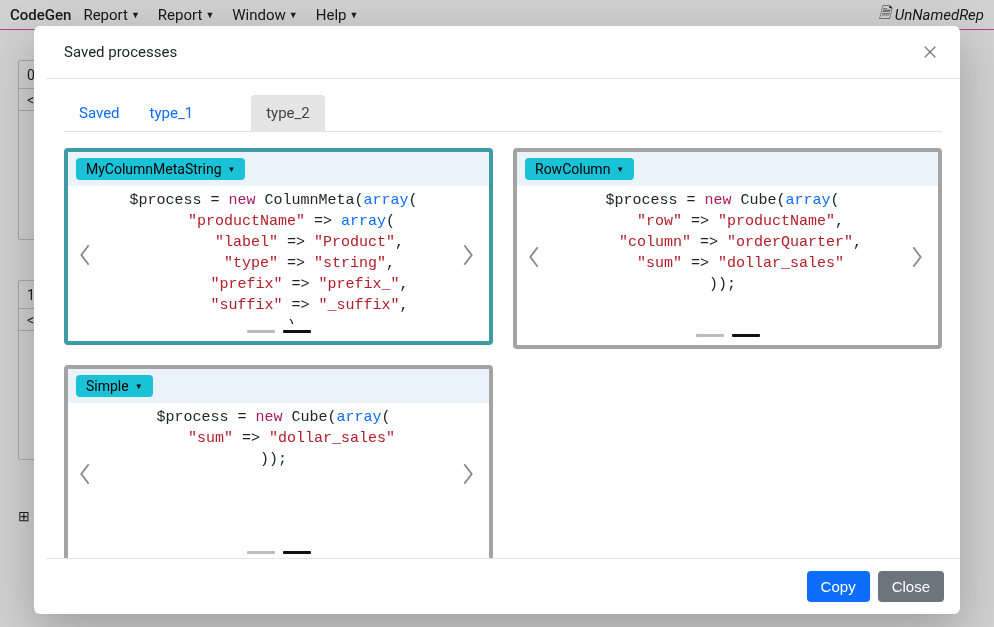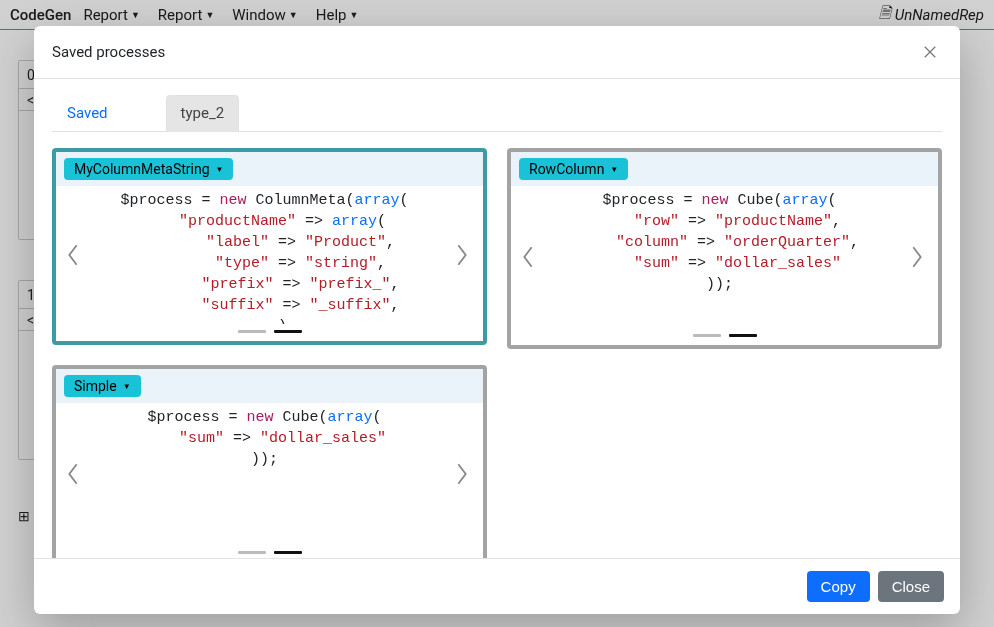--- a/index.html
+++ b/index.html
@@ -67,7 +67,7 @@
     background: #fff;
     border-radius: 6px;
     box-shadow: 0 16px 48px rgba(0,0,0,.25);
-    display: flex; flex-direction: column;
+    display: flex; flex-direction: column; padding-left: 12px;
   }
   .modal-header {
     padding: 14px 18px;

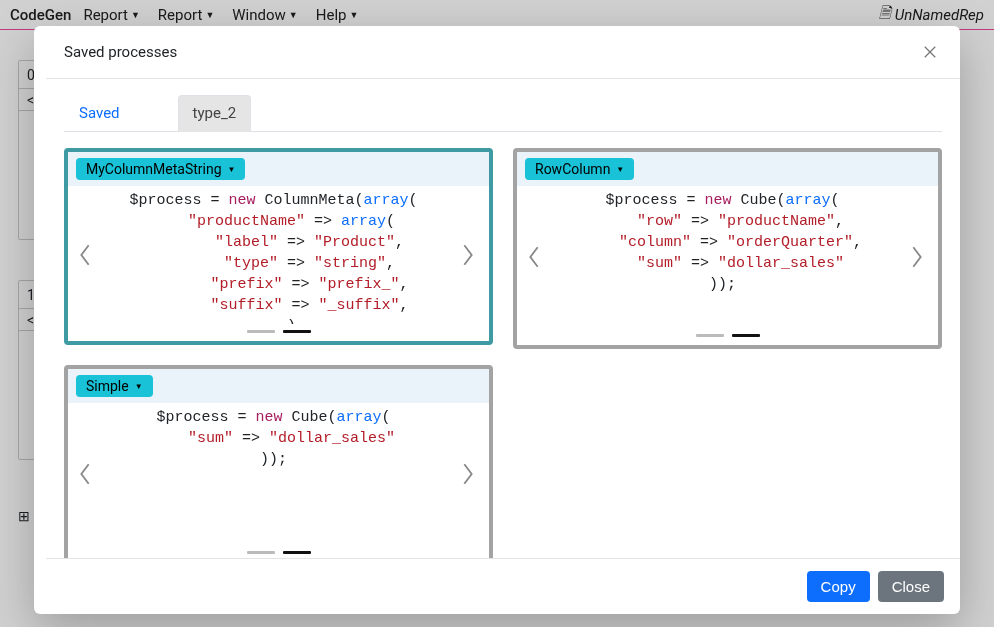--- a/index.html
+++ b/index.html
@@ -272,6 +272,7 @@
 
       <div class="tabs">
         <div class="tab"><span>Saved</span></div>
+        <div class="tab"><span>type_1</span></div>
         <div class="tab active"><span>type_2</span></div>
       </div>
 

